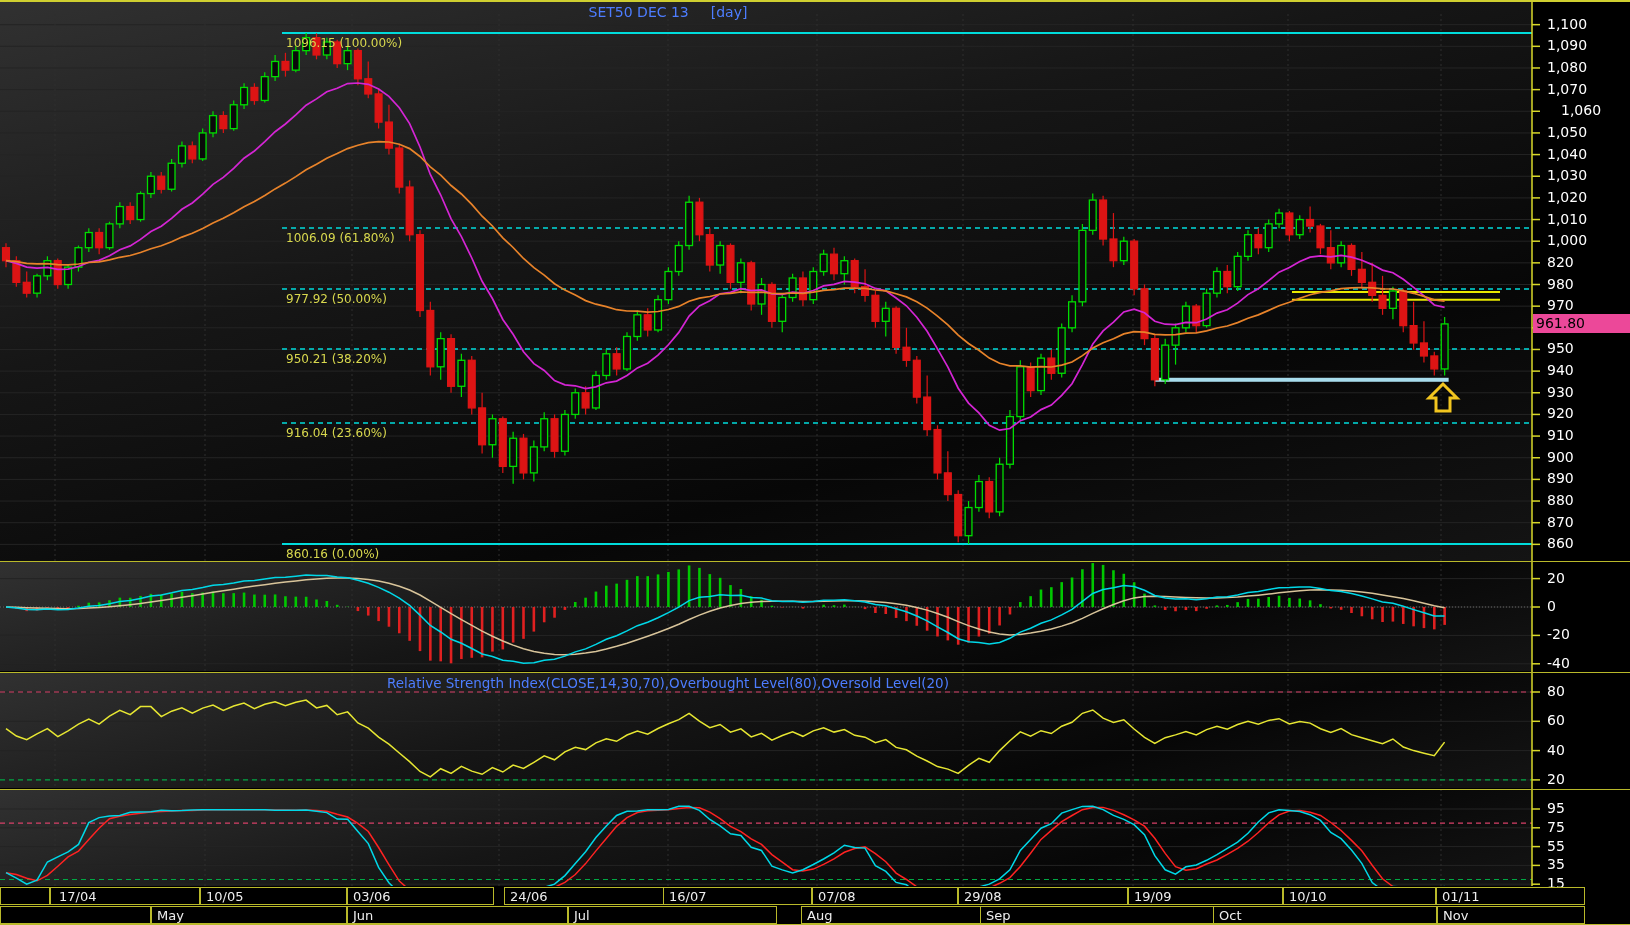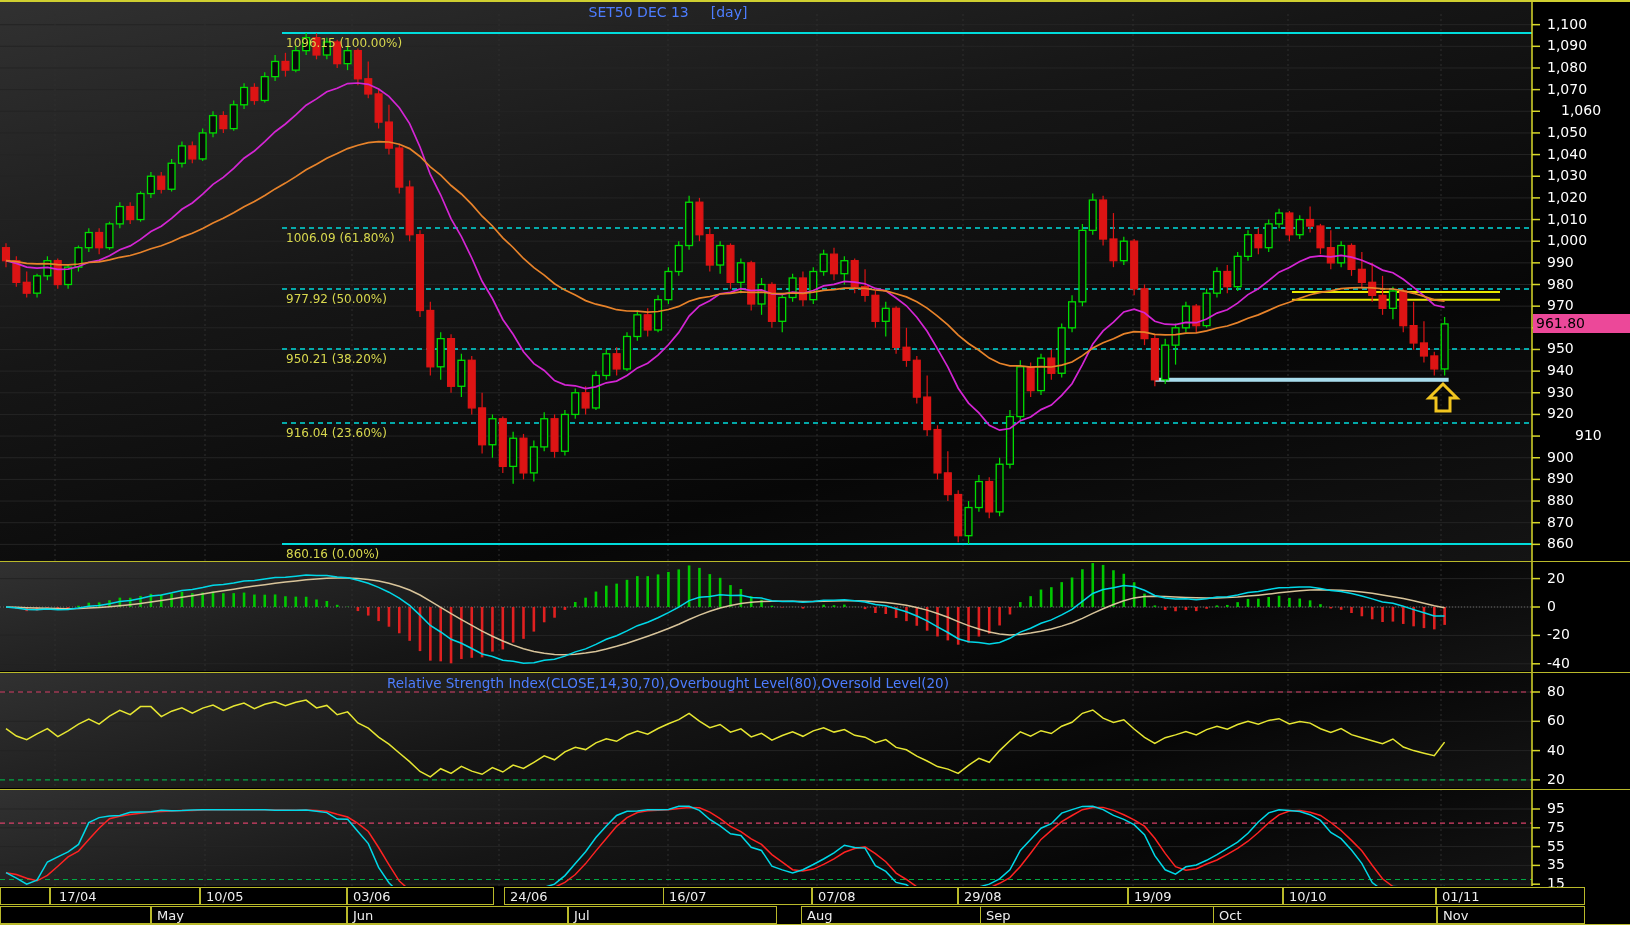--- a/index.html
+++ b/index.html
@@ -622,7 +622,7 @@
       <div class="lbl axis-tick" style="left: 1547px; top: 188.891px;">1,020</div>
       <div class="lbl axis-tick" style="left: 1547px; top: 210.545px;">1,010</div>
       <div class="lbl axis-tick" style="left: 1547px; top: 232.198px;">1,000</div>
-      <div class="lbl axis-tick" style="left: 1547px; top: 253.851px;">990</div>
+      <div class="lbl axis-tick" style="left: 1547px; top: 253.851px;">820</div>
       <div class="lbl axis-tick" style="left: 1547px; top: 275.505px;">980</div>
       <div class="lbl axis-tick" style="left: 1547px; top: 297.158px;">970</div>
       <div class="lbl axis-tick" style="left: 1547px; top: 318.812px;">960</div>

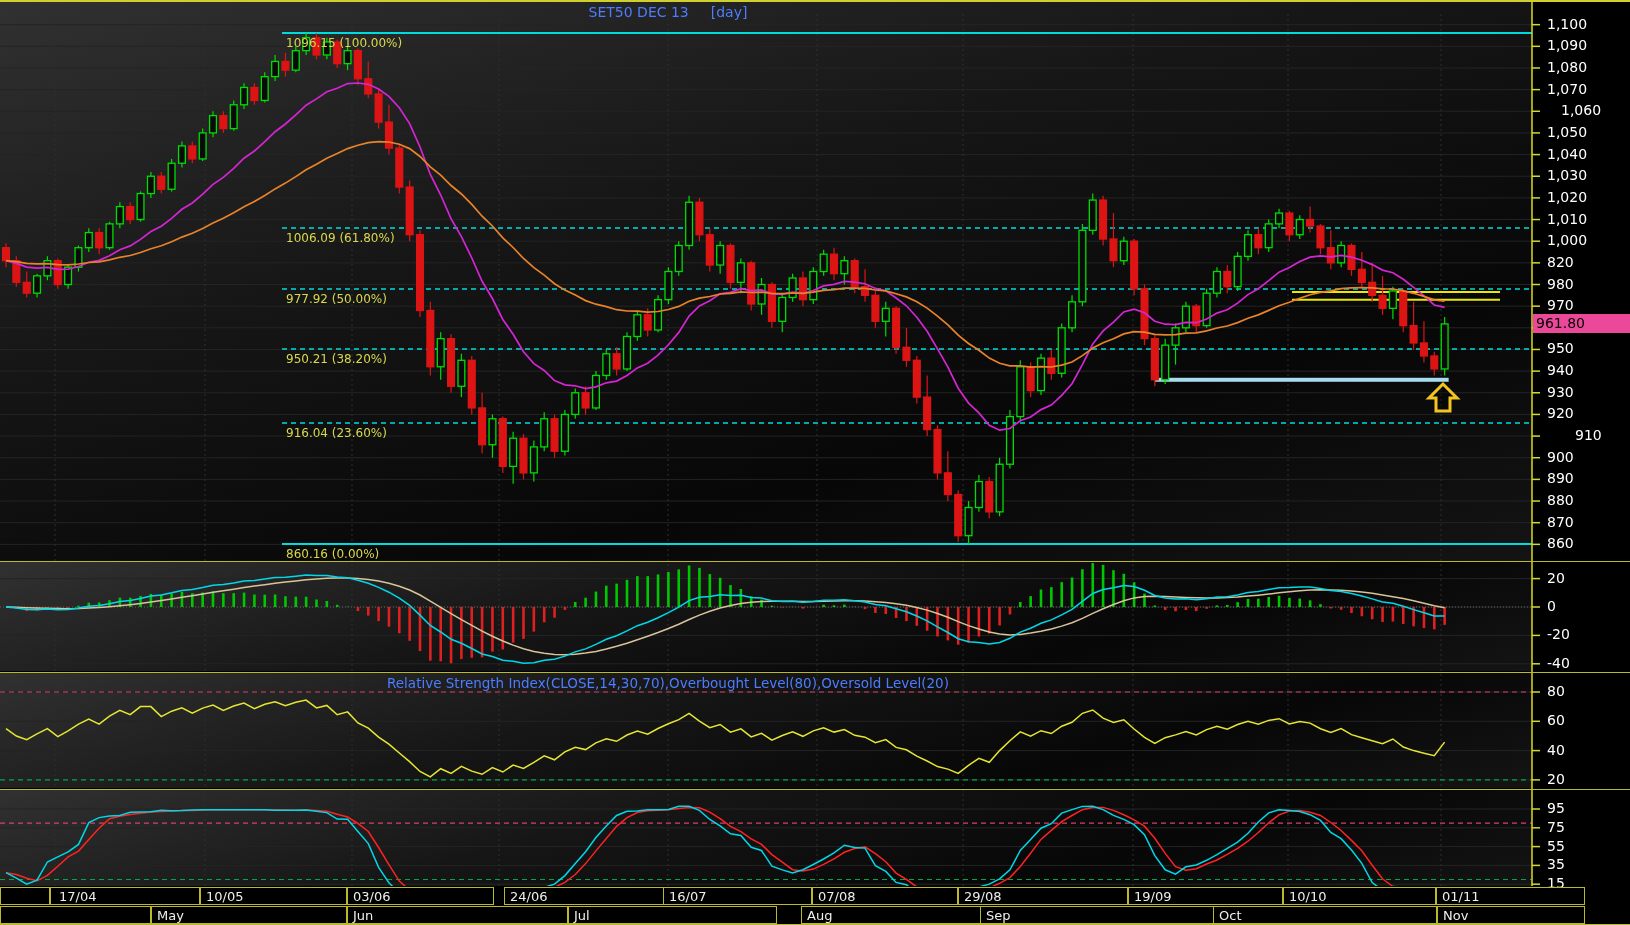--- a/index.html
+++ b/index.html
@@ -630,7 +630,7 @@
       <div class="lbl axis-tick" style="left: 1547px; top: 362.119px;">940</div>
       <div class="lbl axis-tick" style="left: 1547px; top: 383.772px;">930</div>
       <div class="lbl axis-tick" style="left: 1547px; top: 405.426px;">920</div>
-      <div class="lbl axis-tick" style="left: 1547px; top: 427.079px; margin-left: 28px;">910</div>
+      <div class="lbl axis-tick" style="left: 1547px; top: 427.079px;">910</div>
       <div class="lbl axis-tick" style="left: 1547px; top: 448.733px;">900</div>
       <div class="lbl axis-tick" style="left: 1547px; top: 470.386px;">890</div>
       <div class="lbl axis-tick" style="left: 1547px; top: 492.04px;">880</div>

